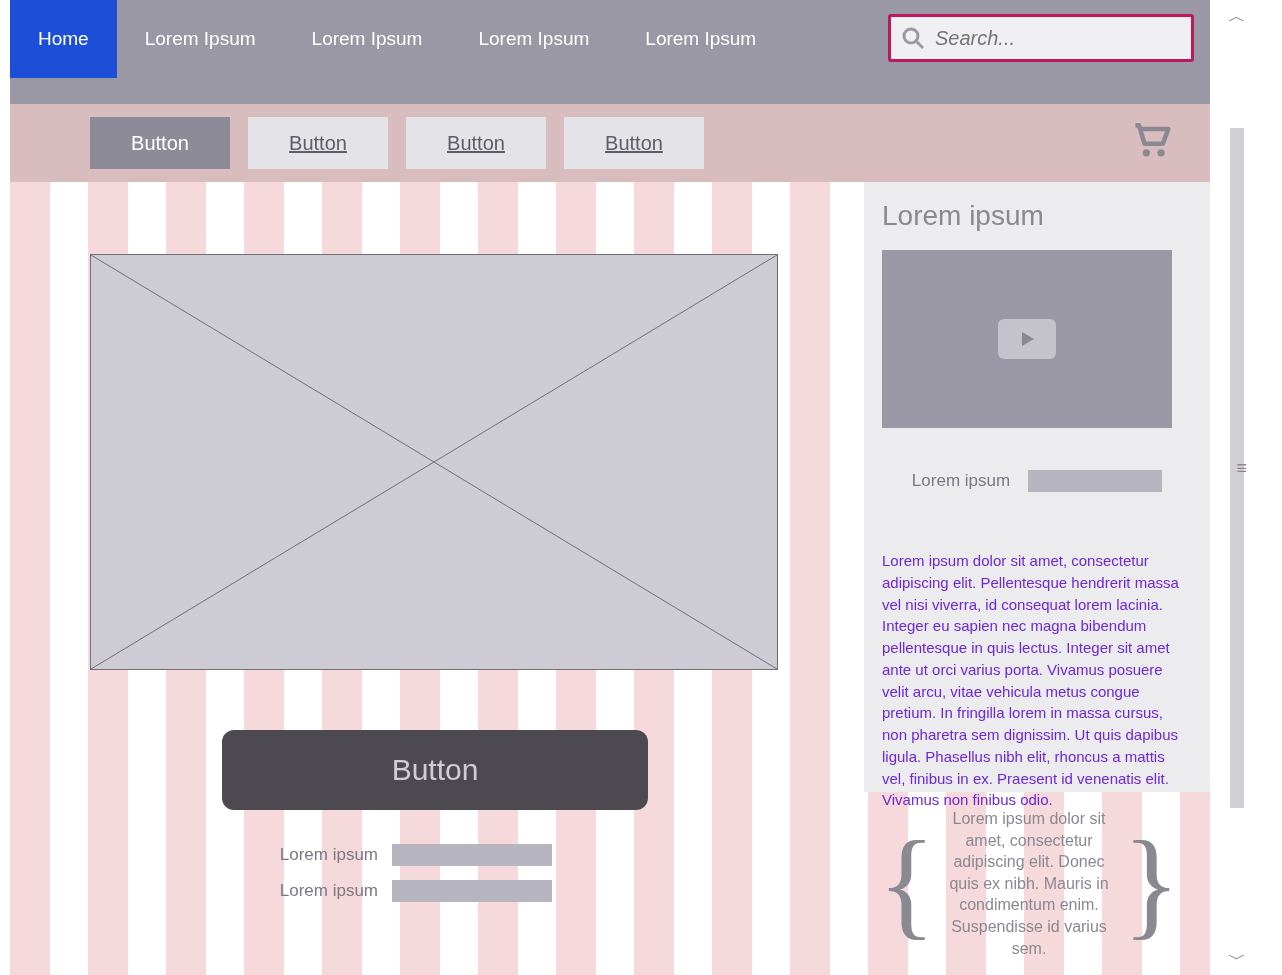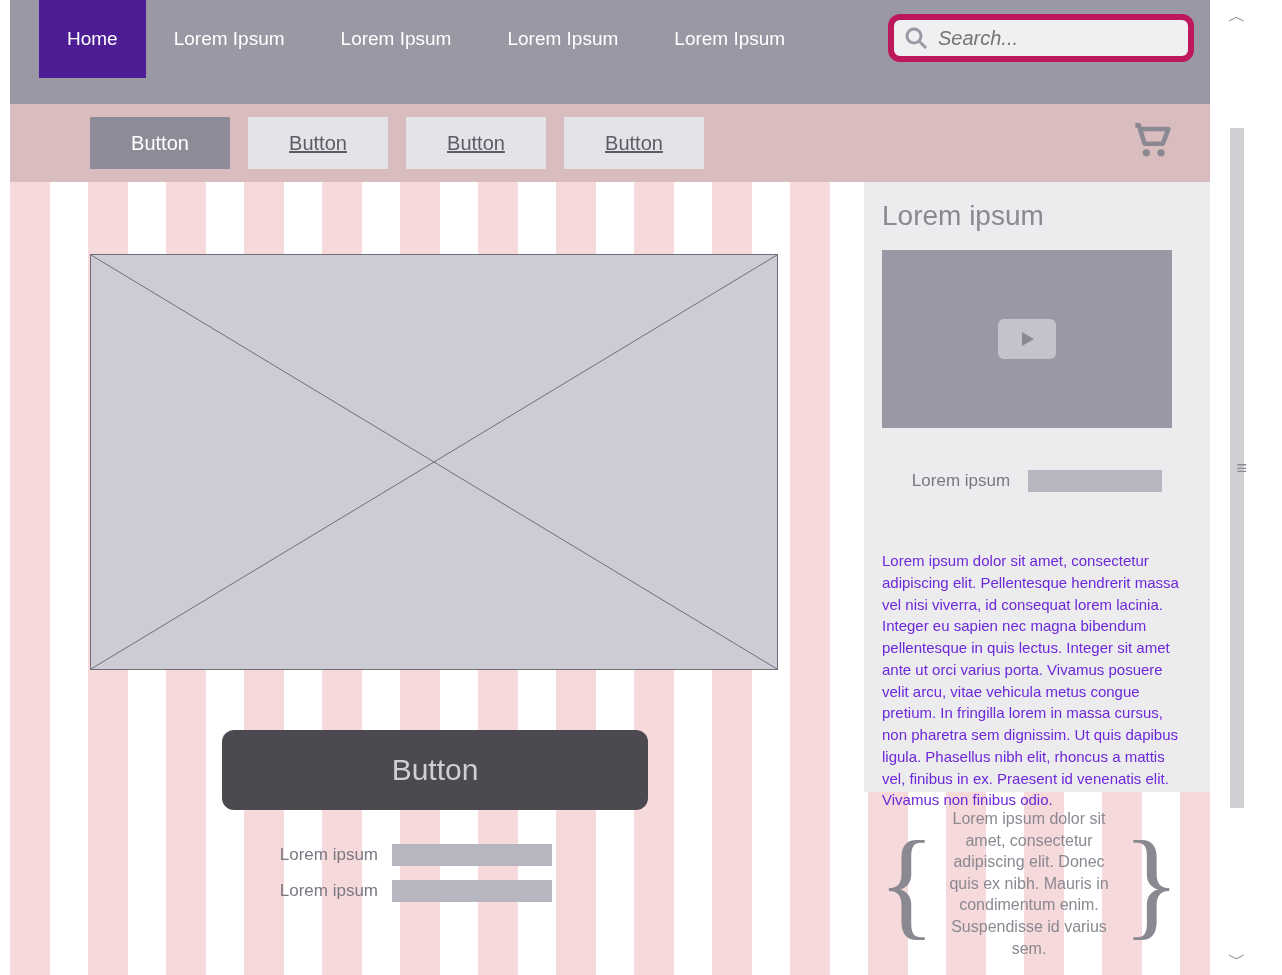--- a/index.html
+++ b/index.html
@@ -57,8 +57,7 @@
     cursor: pointer;
   }
   .nav-item.active {
-    background: #4c1d95;
-    margin-left: 29px;
+    background: #1d4ed8;
   }
   .search-wrap {
     position: absolute;

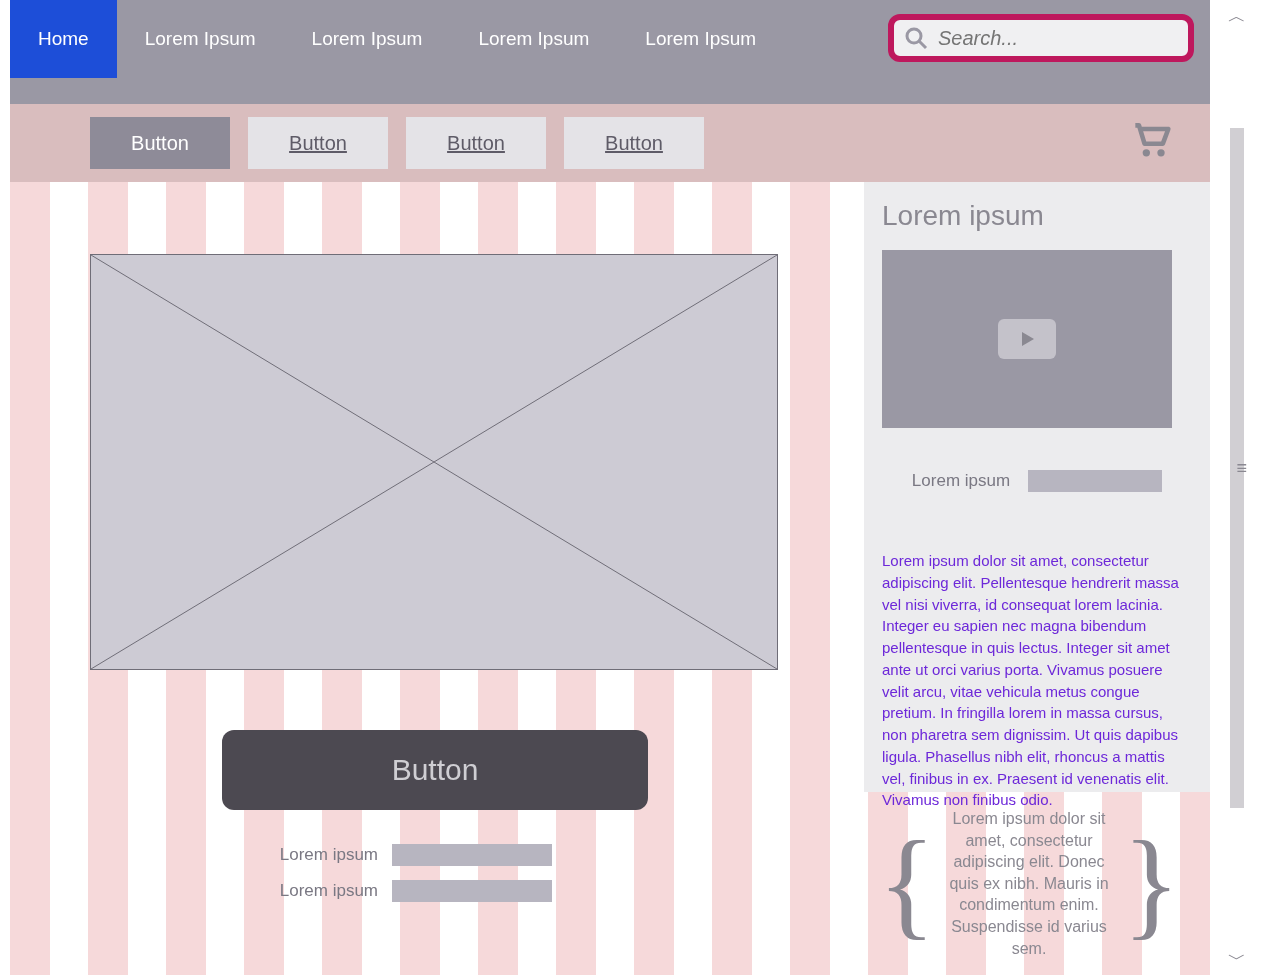--- a/index.html
+++ b/index.html
@@ -64,8 +64,8 @@
     right: 16px; top: 14px;
     width: 306px; height: 48px;
     background: #f0f0f2;
-    border: 6px solid #be185d;
-    border-radius: 12px;
+    border: 3px solid #be185d;
+    border-radius: 3px;
     display: flex; align-items: center;
     padding: 0 10px;
   }

